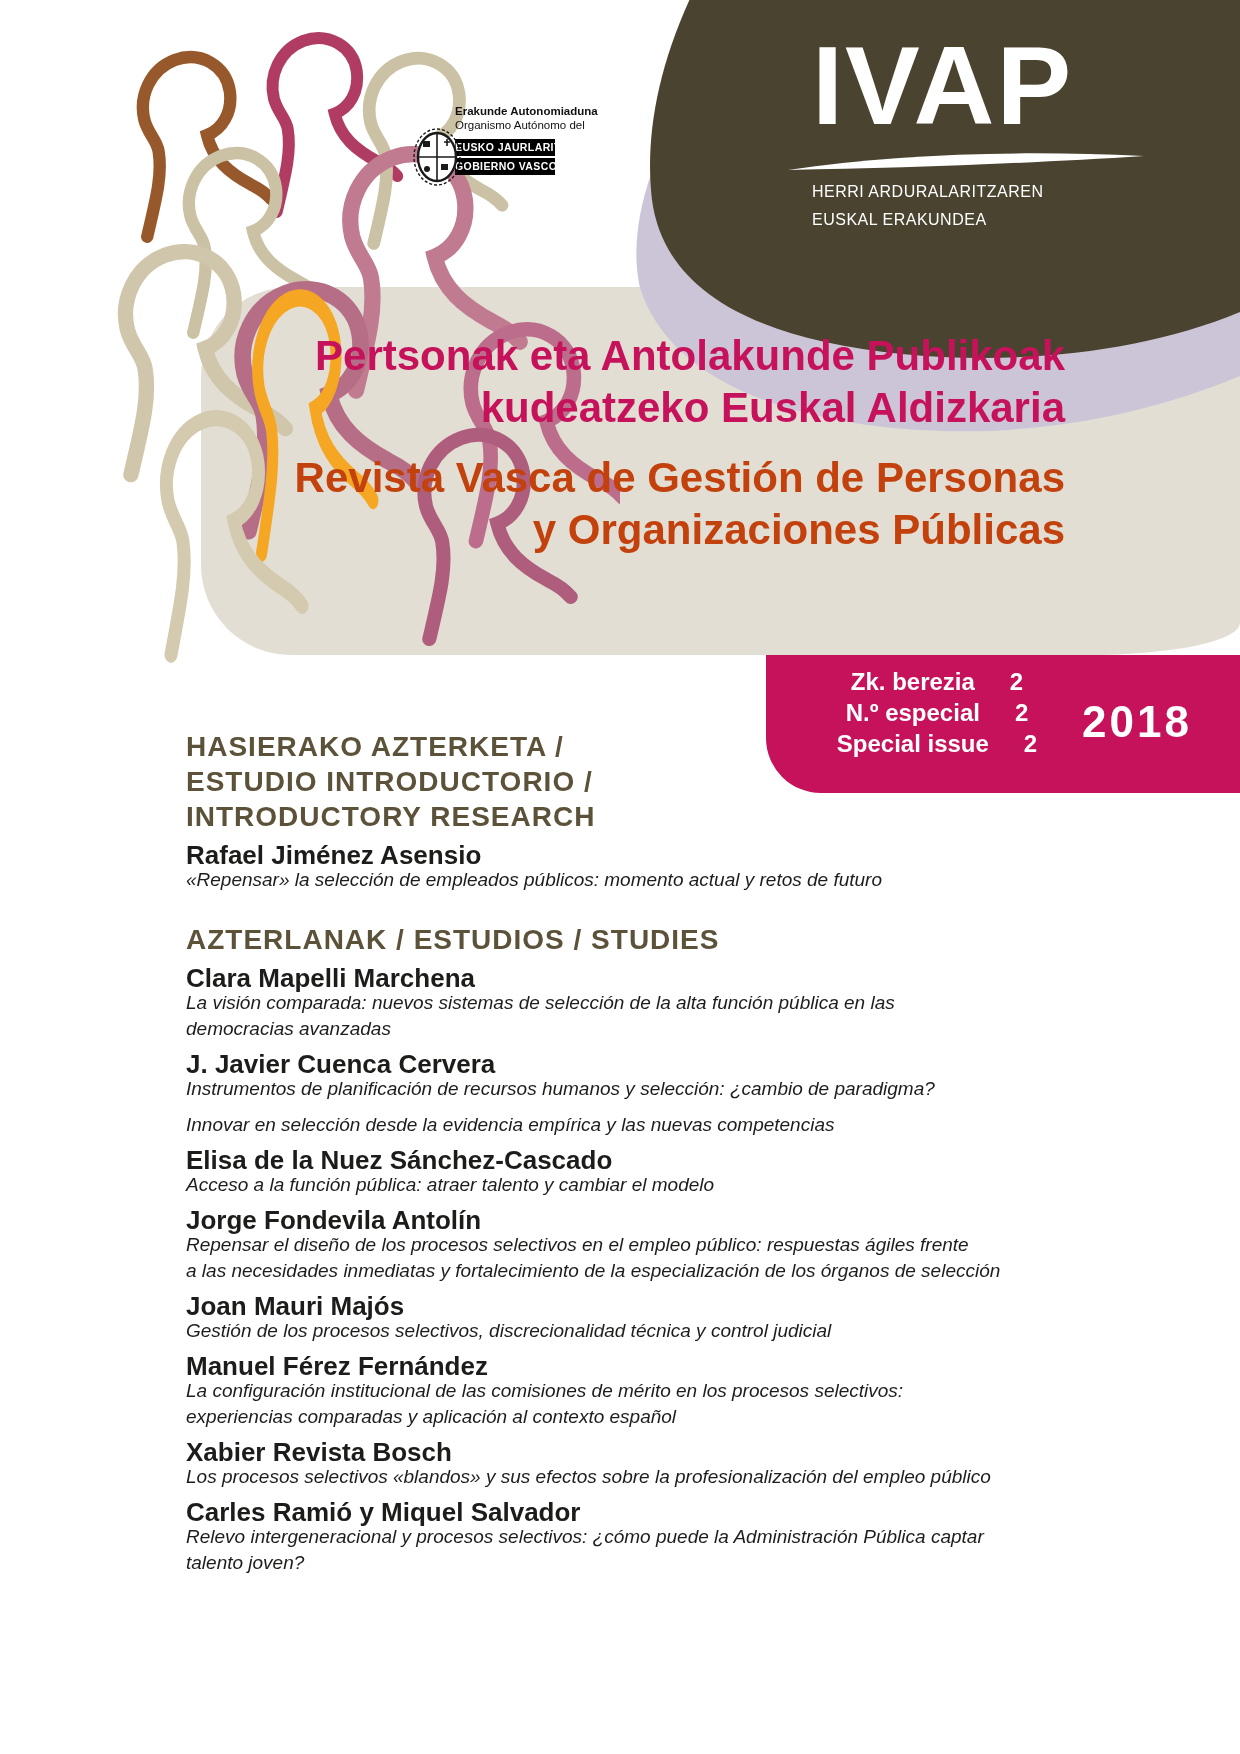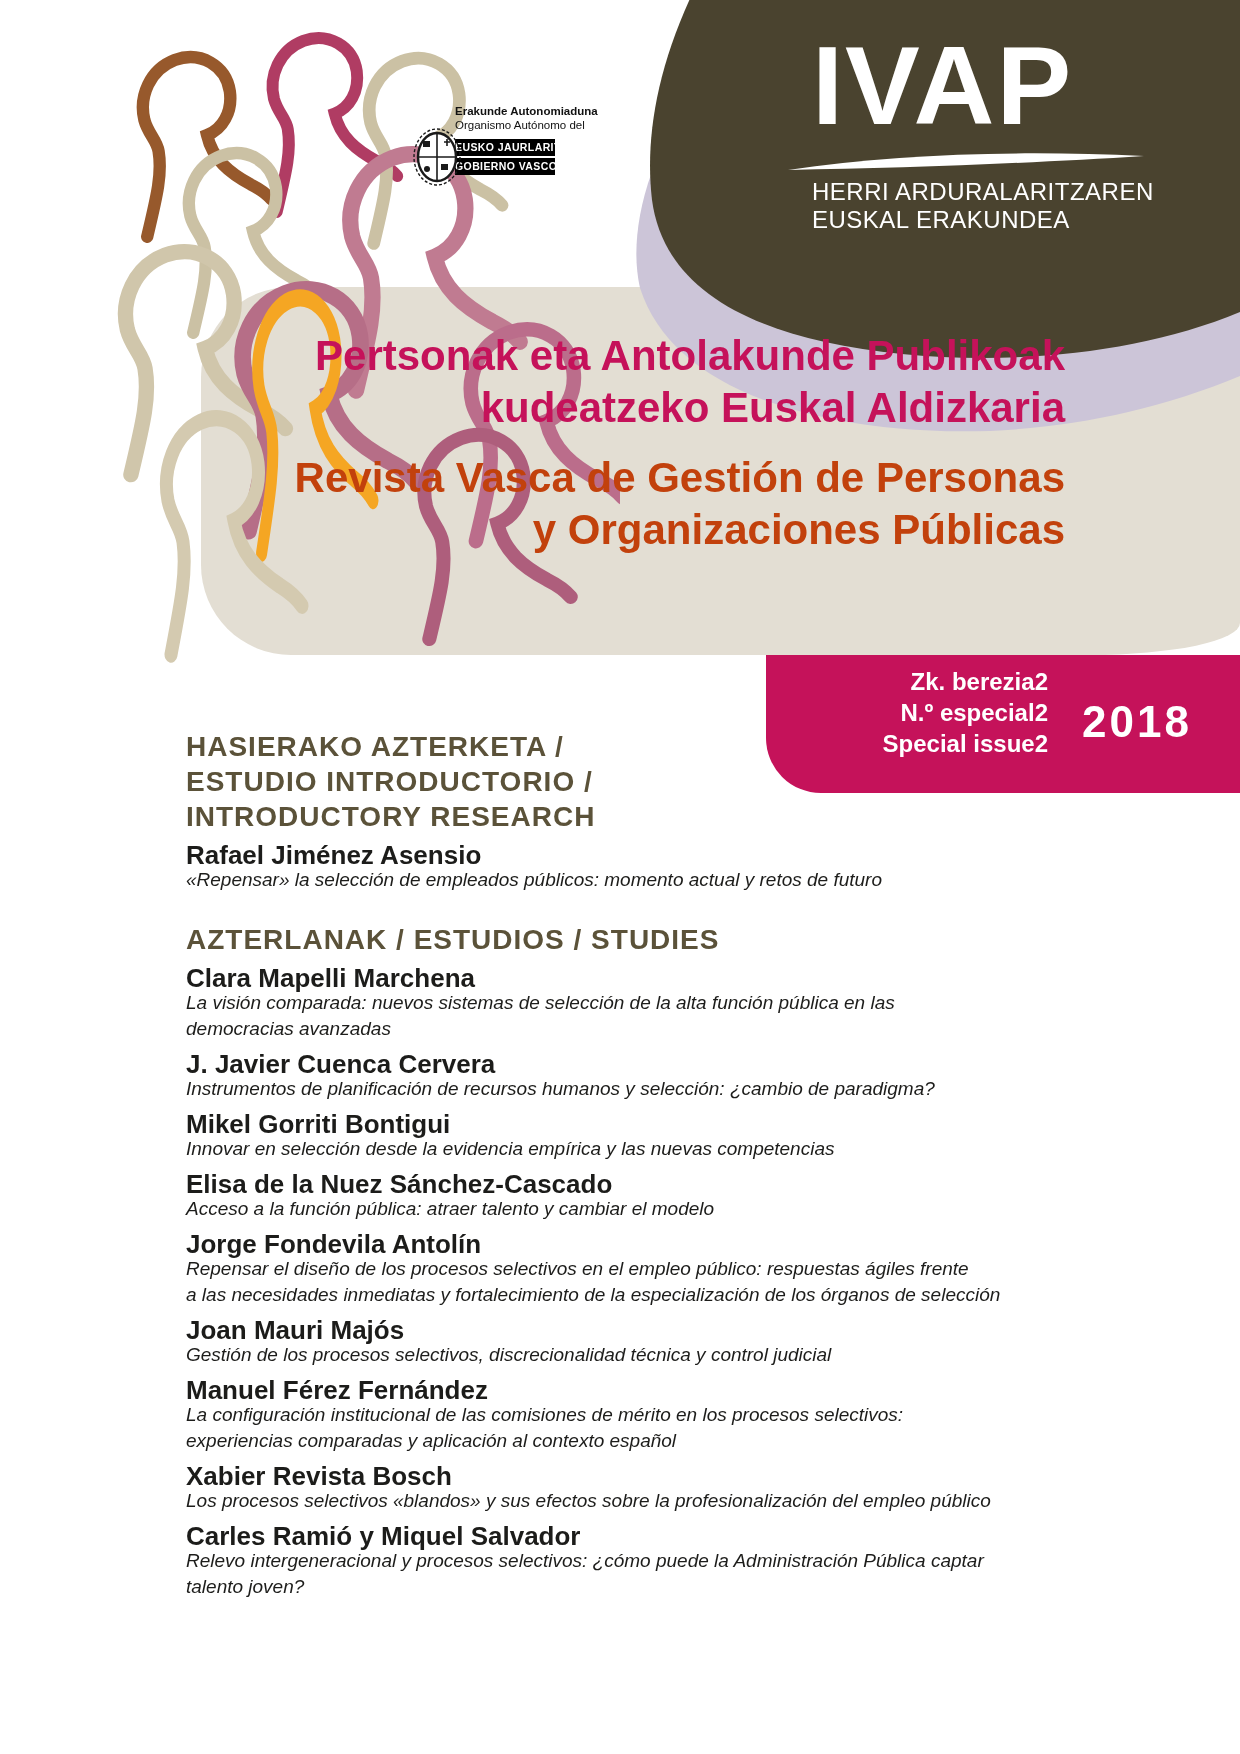--- a/index.html
+++ b/index.html
@@ -29,7 +29,7 @@
   .ivap-block{position:absolute;left:812px;top:30px;color:#fff;z-index:4;}
   .ivap-word{font-size:112px;font-weight:bold;letter-spacing:2px;line-height:1;}
   .ivap-swoosh{display:block;margin:8px 0 6px -26px;}
-  .ivap-name{font-size:24px;line-height:28px;letter-spacing:.5px;}
+  .ivap-name{font-size:16px;line-height:28px;letter-spacing:.5px;}
 
   
   .masthead{position:absolute;left:225px;top:330px;width:840px;text-align:right;z-index:4;}

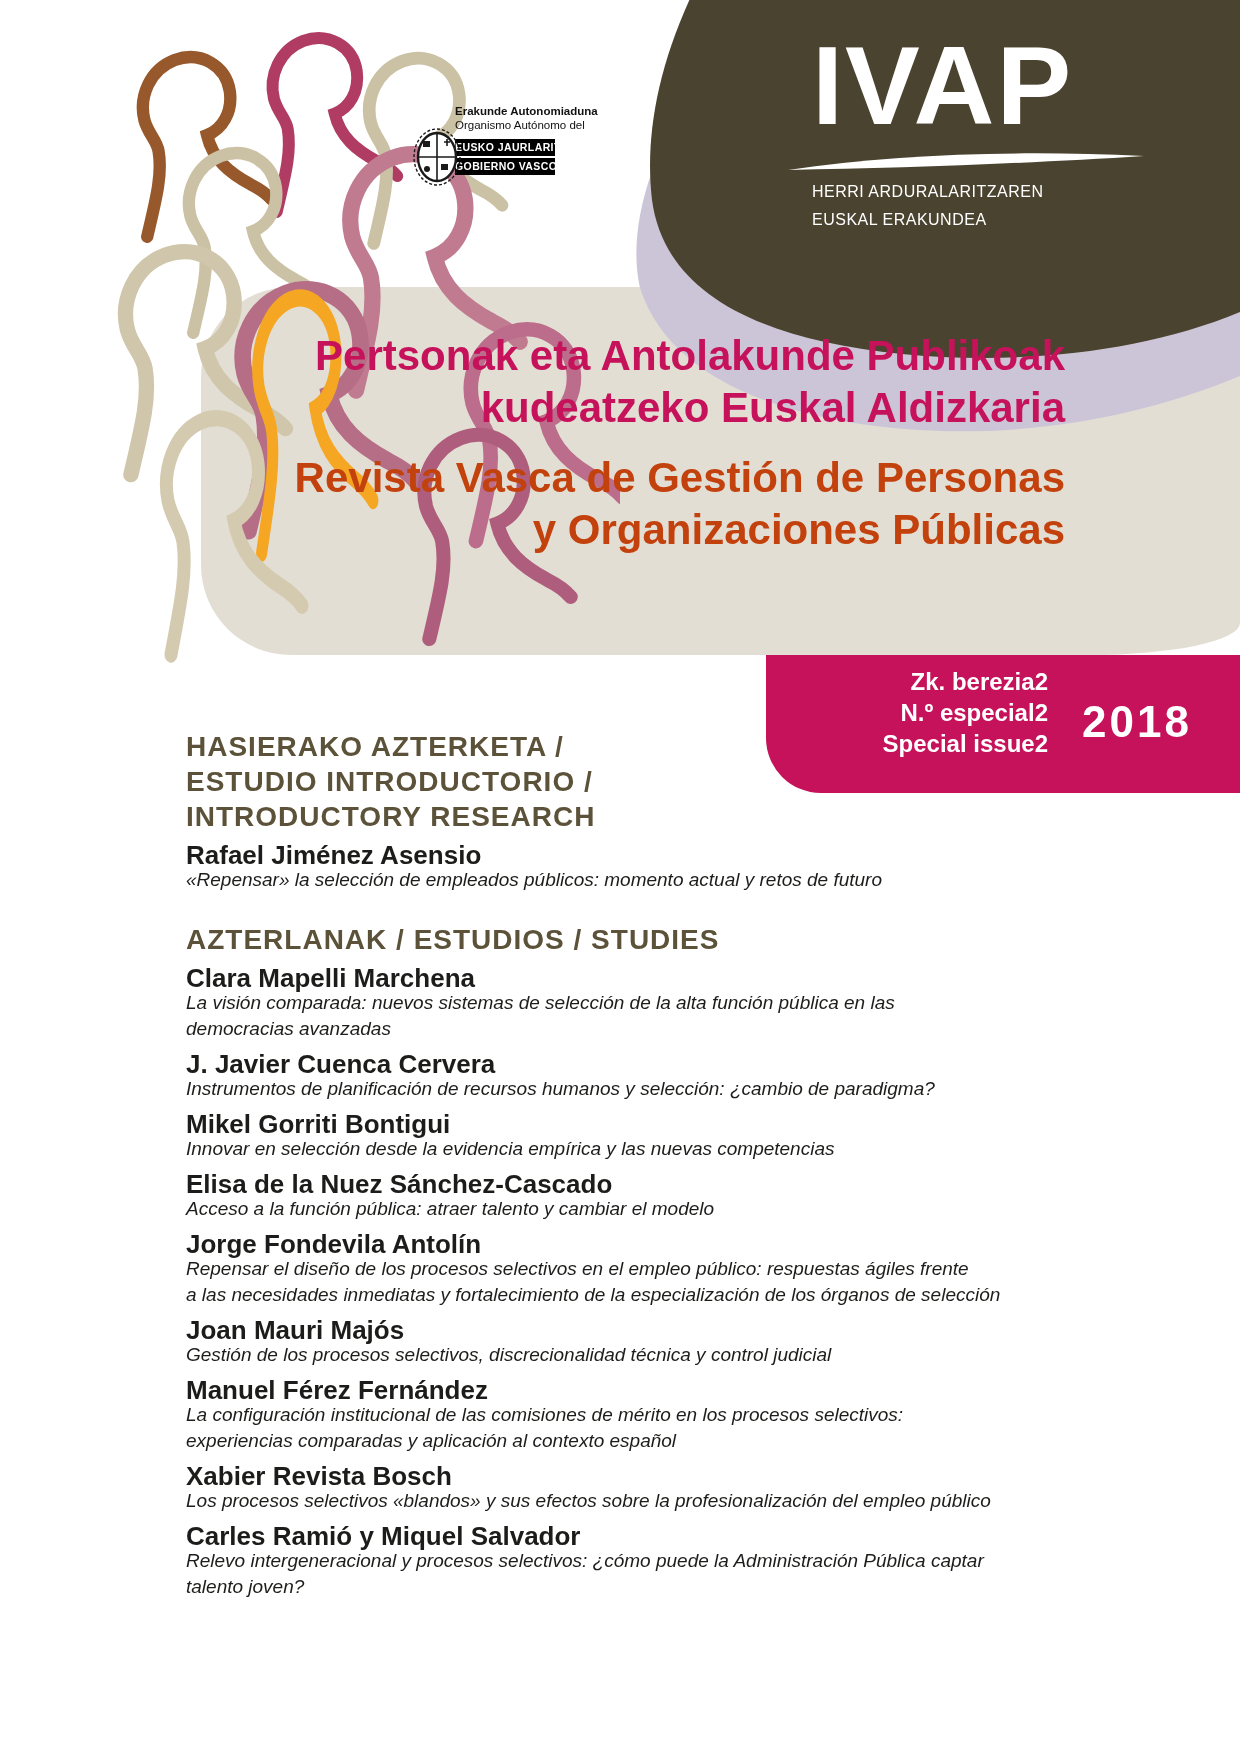--- a/index.html
+++ b/index.html
@@ -40,7 +40,7 @@
   .issue-box{position:absolute;left:766px;top:655px;width:474px;height:138px;background:#c5125a;
              border-radius:0 0 0 55px;z-index:2;color:#fff;}
   .issue-lines{position:absolute;left:60px;top:11px;width:222px;}
-  .issue-row{display:flex;justify-content:flex-end;font-weight:bold;font-size:24px;line-height:31px;}
+  .issue-row{display:flex;justify-content:center;font-weight:bold;font-size:24px;line-height:31px;gap:35px;}
   .issue-year{position:absolute;right:48px;top:42px;font-weight:bold;font-size:44px;letter-spacing:3px;}
 
   

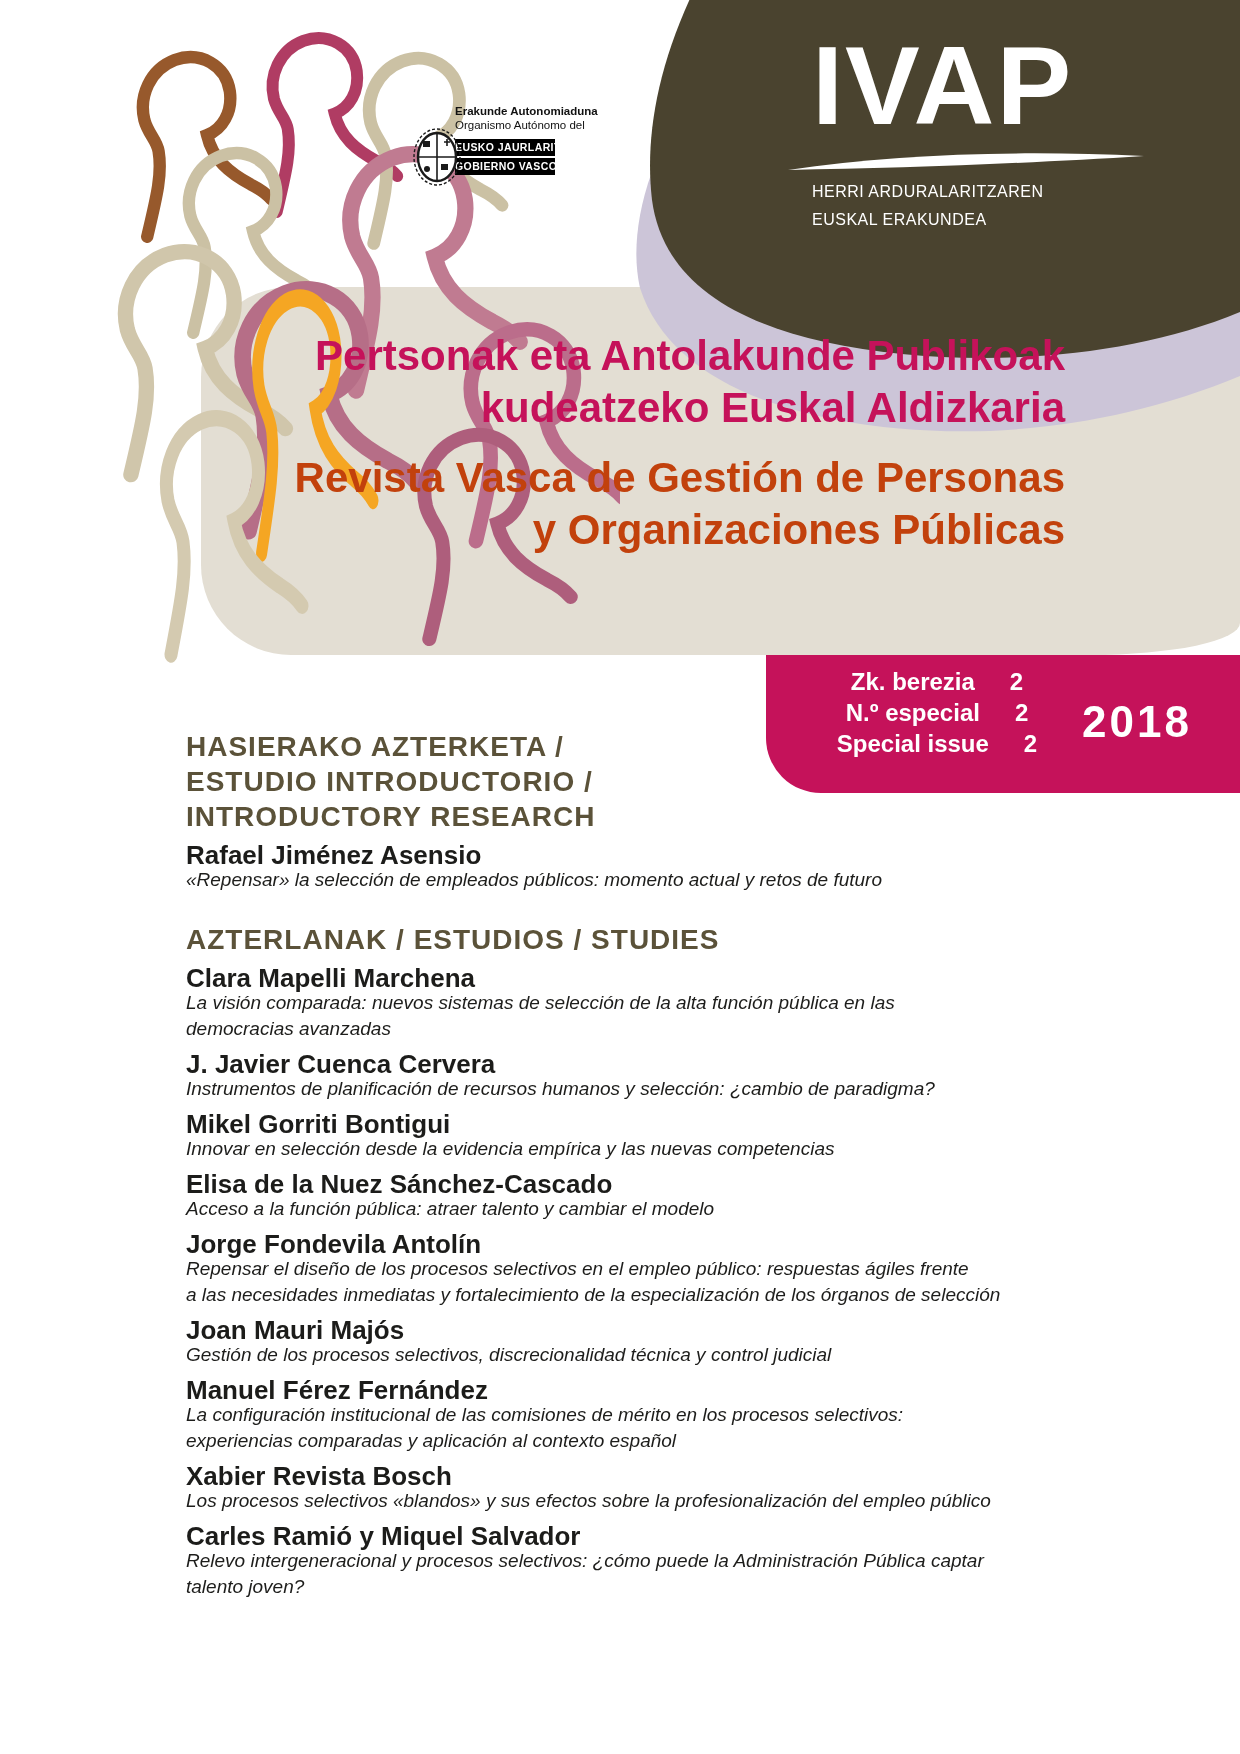--- a/index.html
+++ b/index.html
@@ -161,7 +161,6 @@
       <div class="entry-title">Instrumentos de planificación de recursos humanos y selección: ¿cambio de paradigma?</div>
     </div>
     <div class="entry">
-      <div class="entry-author">Mikel Gorriti Bontigui</div>
       <div class="entry-title">Innovar en selección desde la evidencia empírica y las nuevas competencias</div>
     </div>
     <div class="entry">

